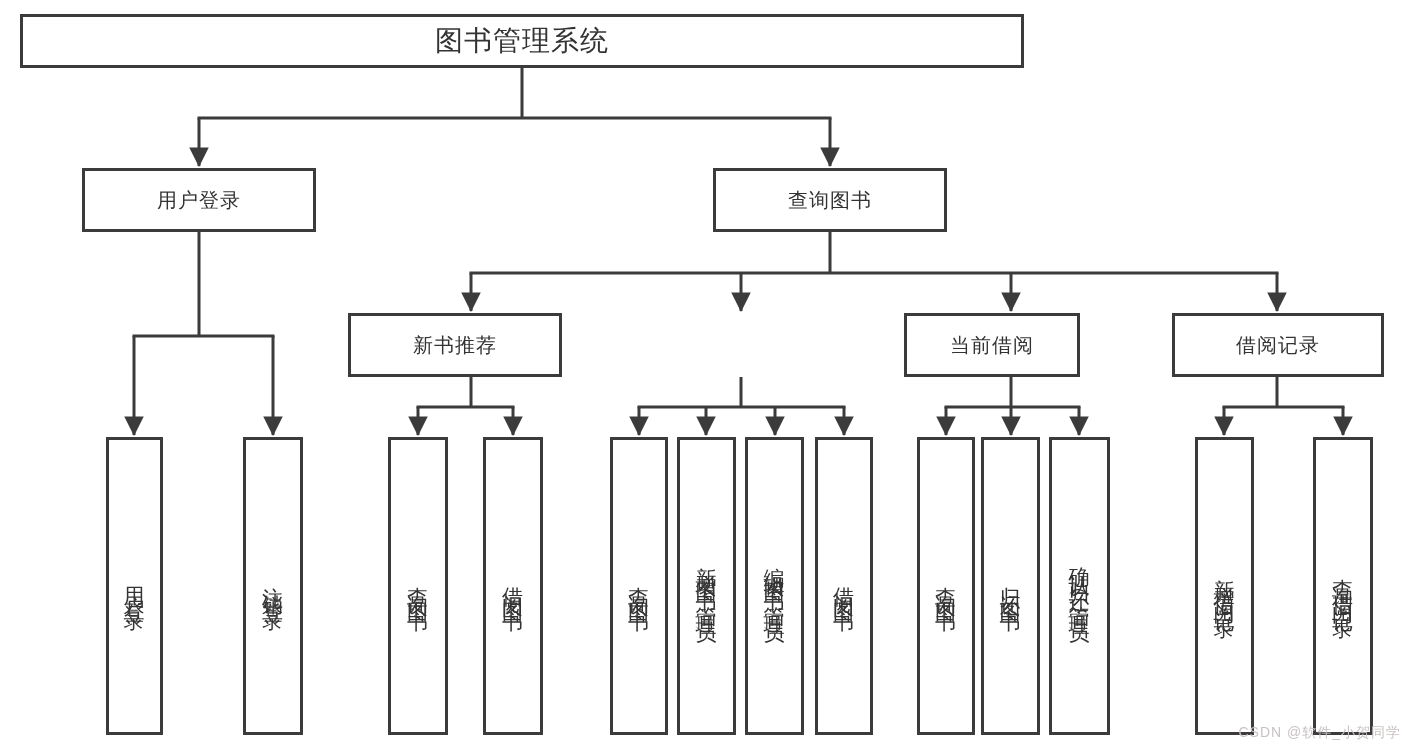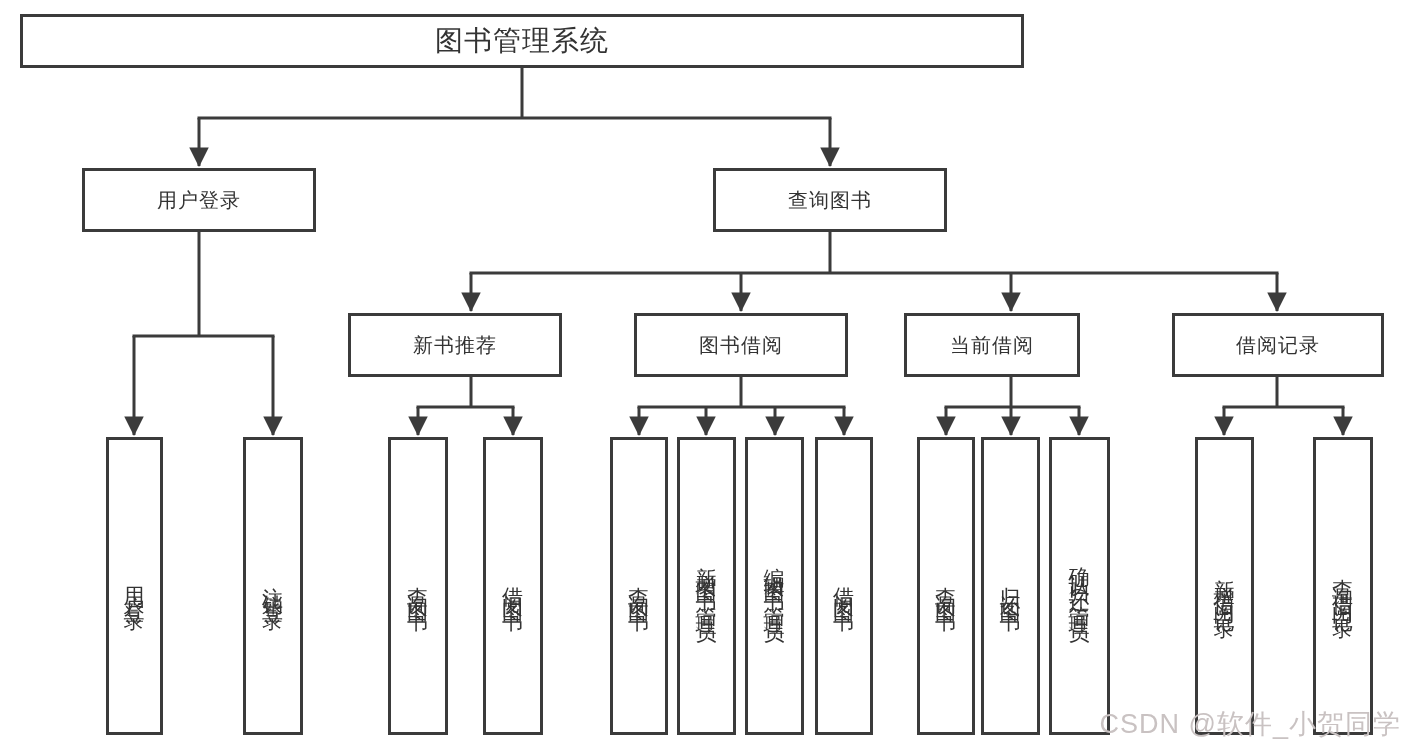--- a/index.html
+++ b/index.html
@@ -96,7 +96,6 @@
   <div class="box hbox" style="left:713px;top:168px;width:234px;height:64px">查询图书</div>
 
   <div class="box hbox" style="left:348px;top:313px;width:214px;height:64px">新书推荐</div>
-  <div class="box hbox" style="left:634px;top:313px;width:214px;height:64px">图书借阅</div>
   <div class="box hbox" style="left:904px;top:313px;width:176px;height:64px">当前借阅</div>
   <div class="box hbox" style="left:1172px;top:313px;width:212px;height:64px">借阅记录</div>
 

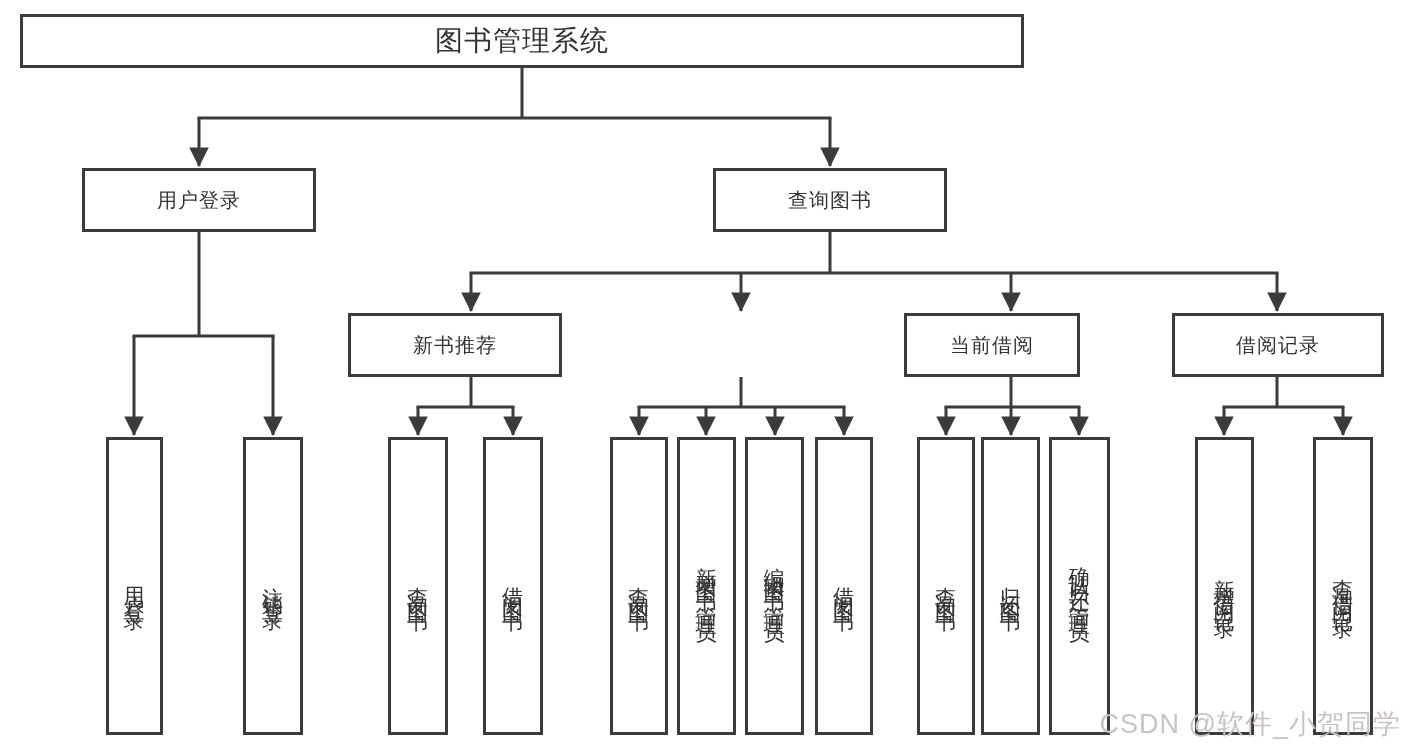--- a/index.html
+++ b/index.html
@@ -41,7 +41,7 @@
     position: absolute;
     right: 4px;
     bottom: 5px;
-    font-size: 27px;
+    font-size: 14px;
     color: #c9c2c2;
     letter-spacing: 1px;
     white-space: nowrap;

